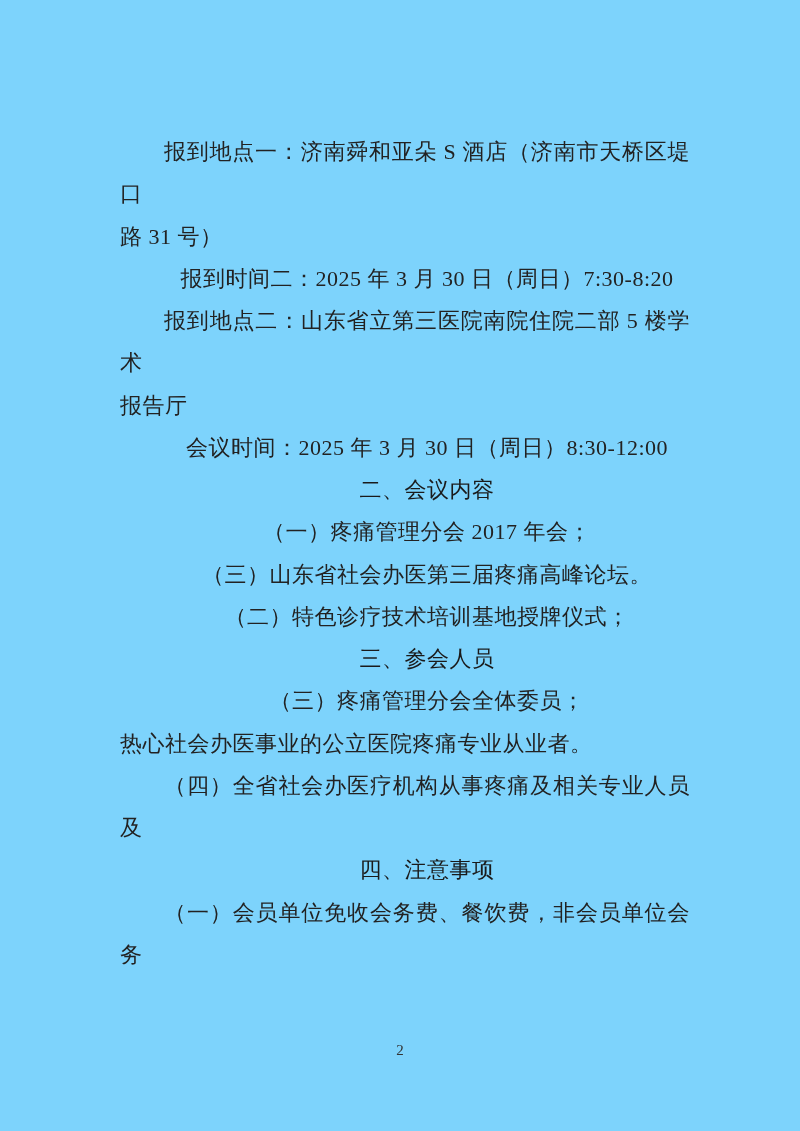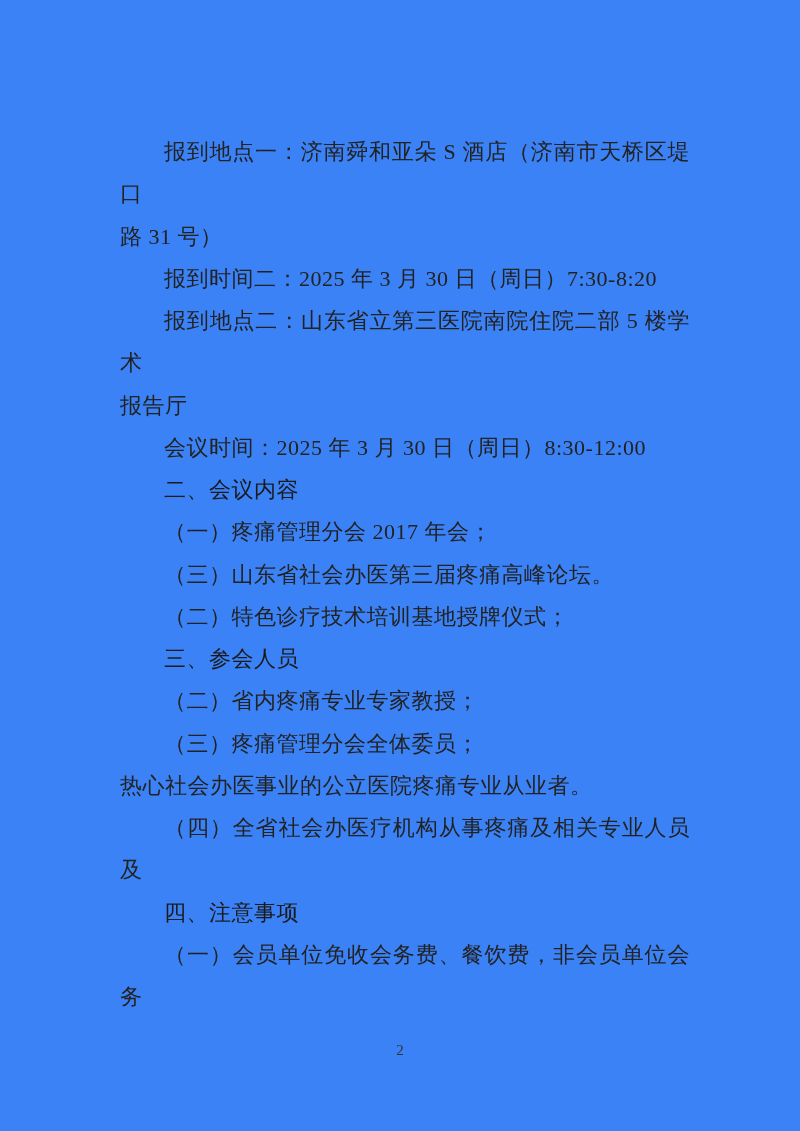--- a/index.html
+++ b/index.html
@@ -11,7 +11,7 @@
     position: relative;
     width: 800px;
     height: 1131px;
-    background: #3b82f6;
+    background: #7dd3fc;
     overflow: hidden;
     font-family: "Liberation Serif", "DejaVu Serif", serif;
     color: #222222;

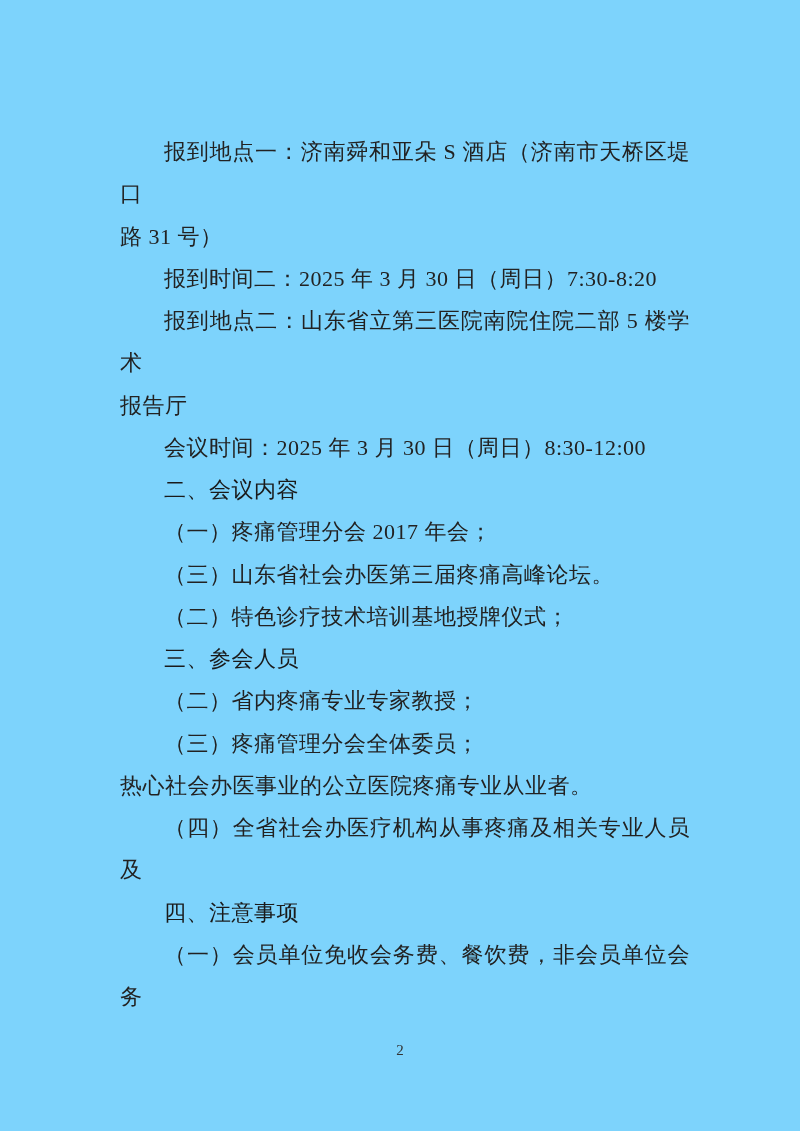--- a/index.html
+++ b/index.html
@@ -40,6 +40,7 @@
   }
   .line.first {
     text-indent: 44px;
+    text-align: center;
   }
   .line.full {
     white-space: normal;

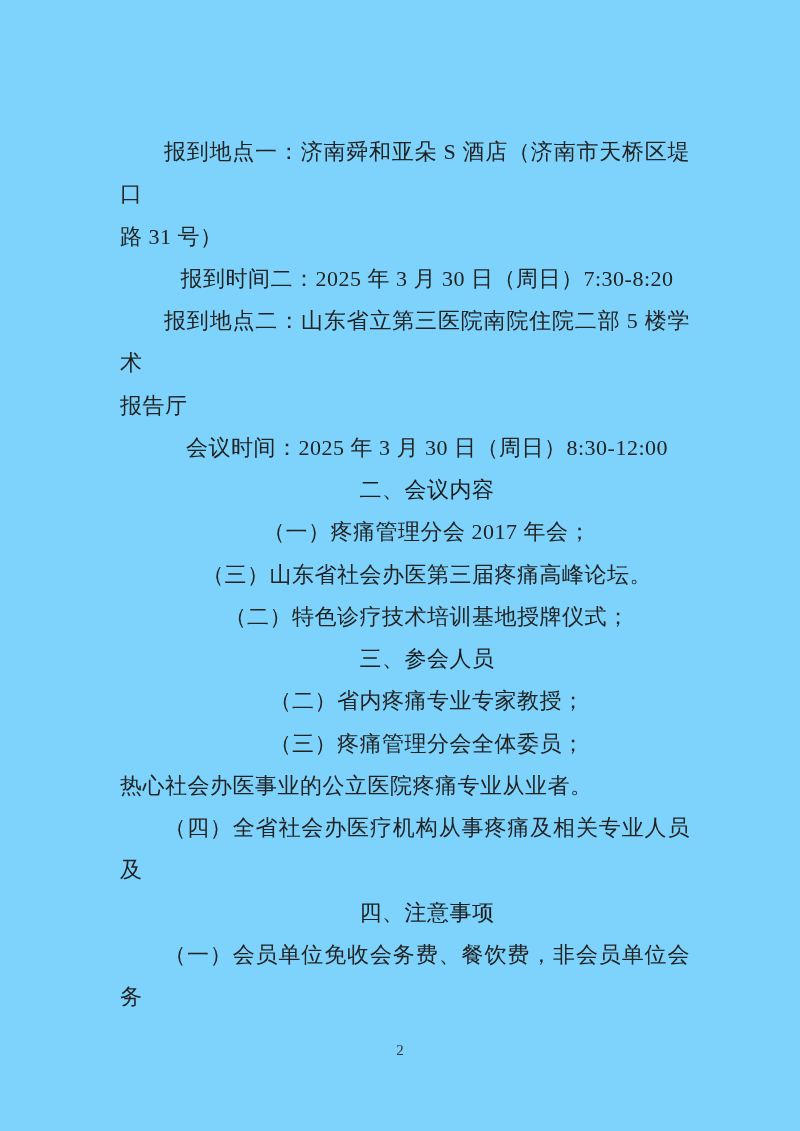--- a/index.html
+++ b/index.html
@@ -93,9 +93,6 @@
         <span class="line first">三、参会人员</span>
       </p>
       <p class="para body">
-        <span class="line first">（二）省内疼痛专业专家教授；</span>
-      </p>
-      <p class="para body">
         <span class="line first">（三）疼痛管理分会全体委员；</span>
       </p>
       <p class="para body">

